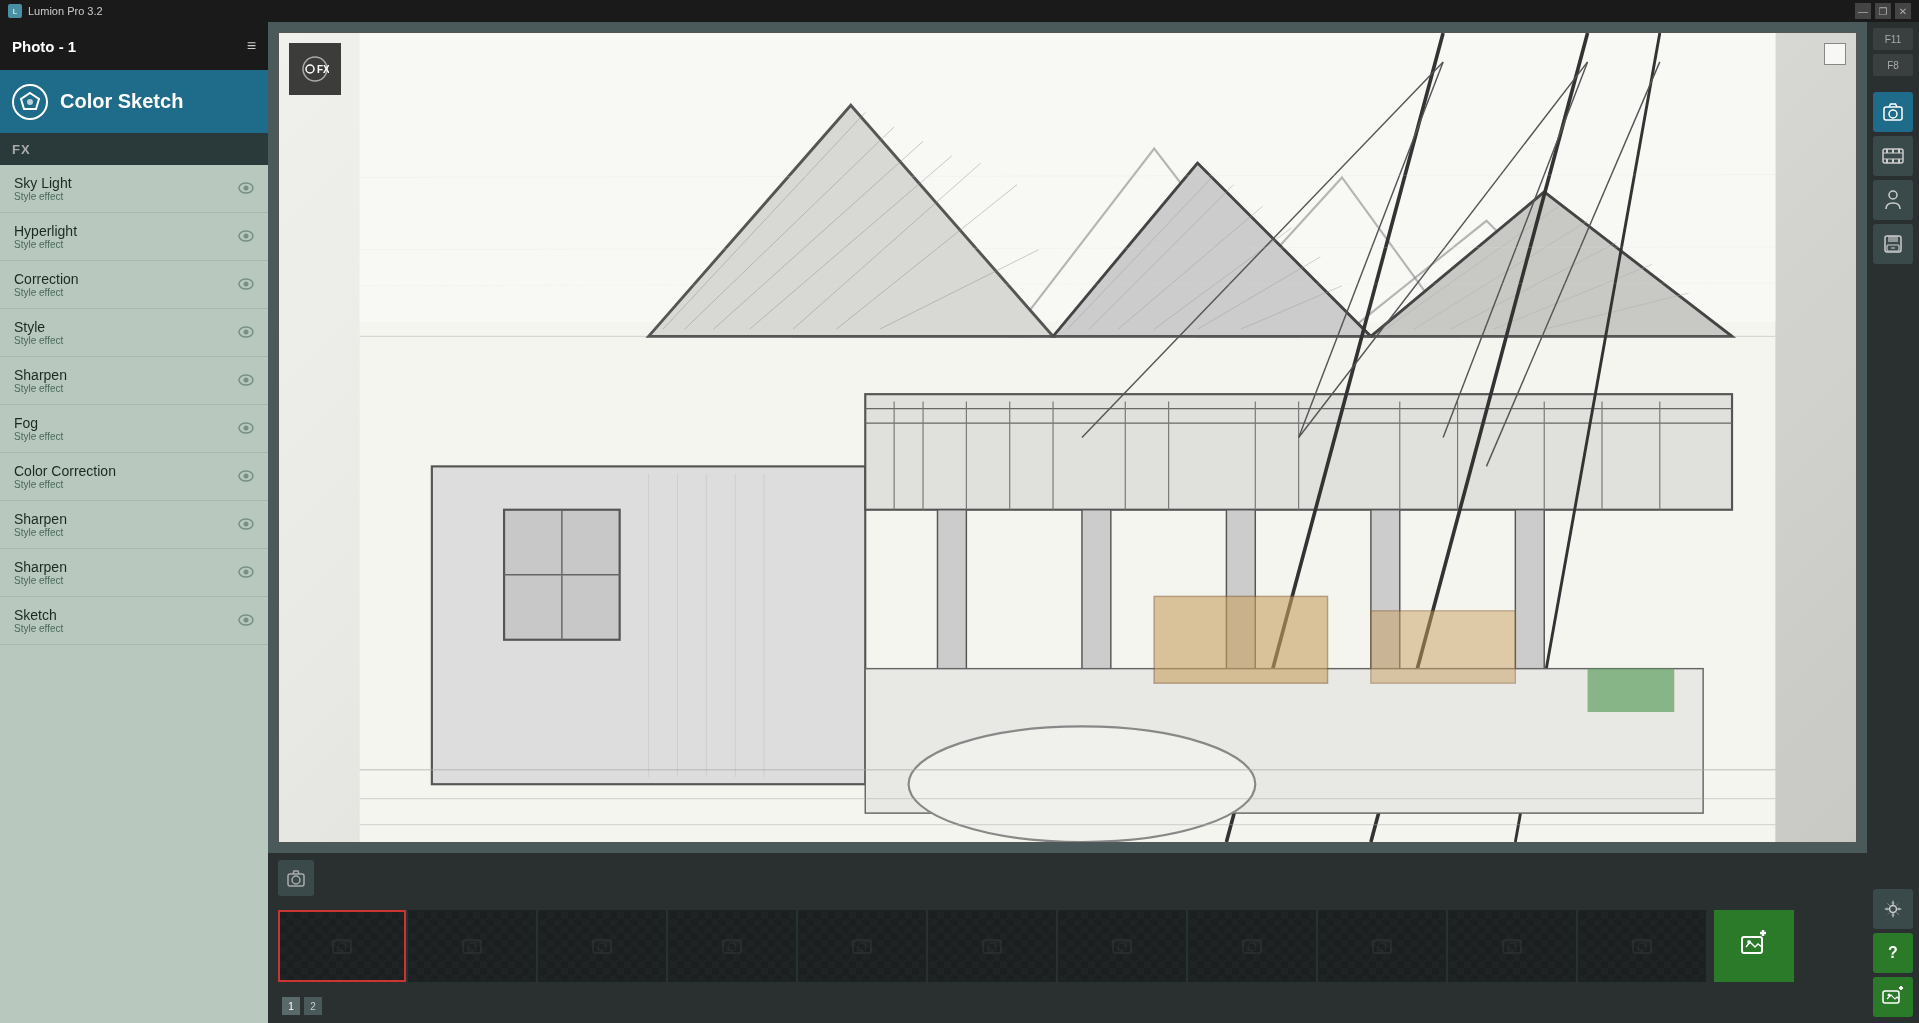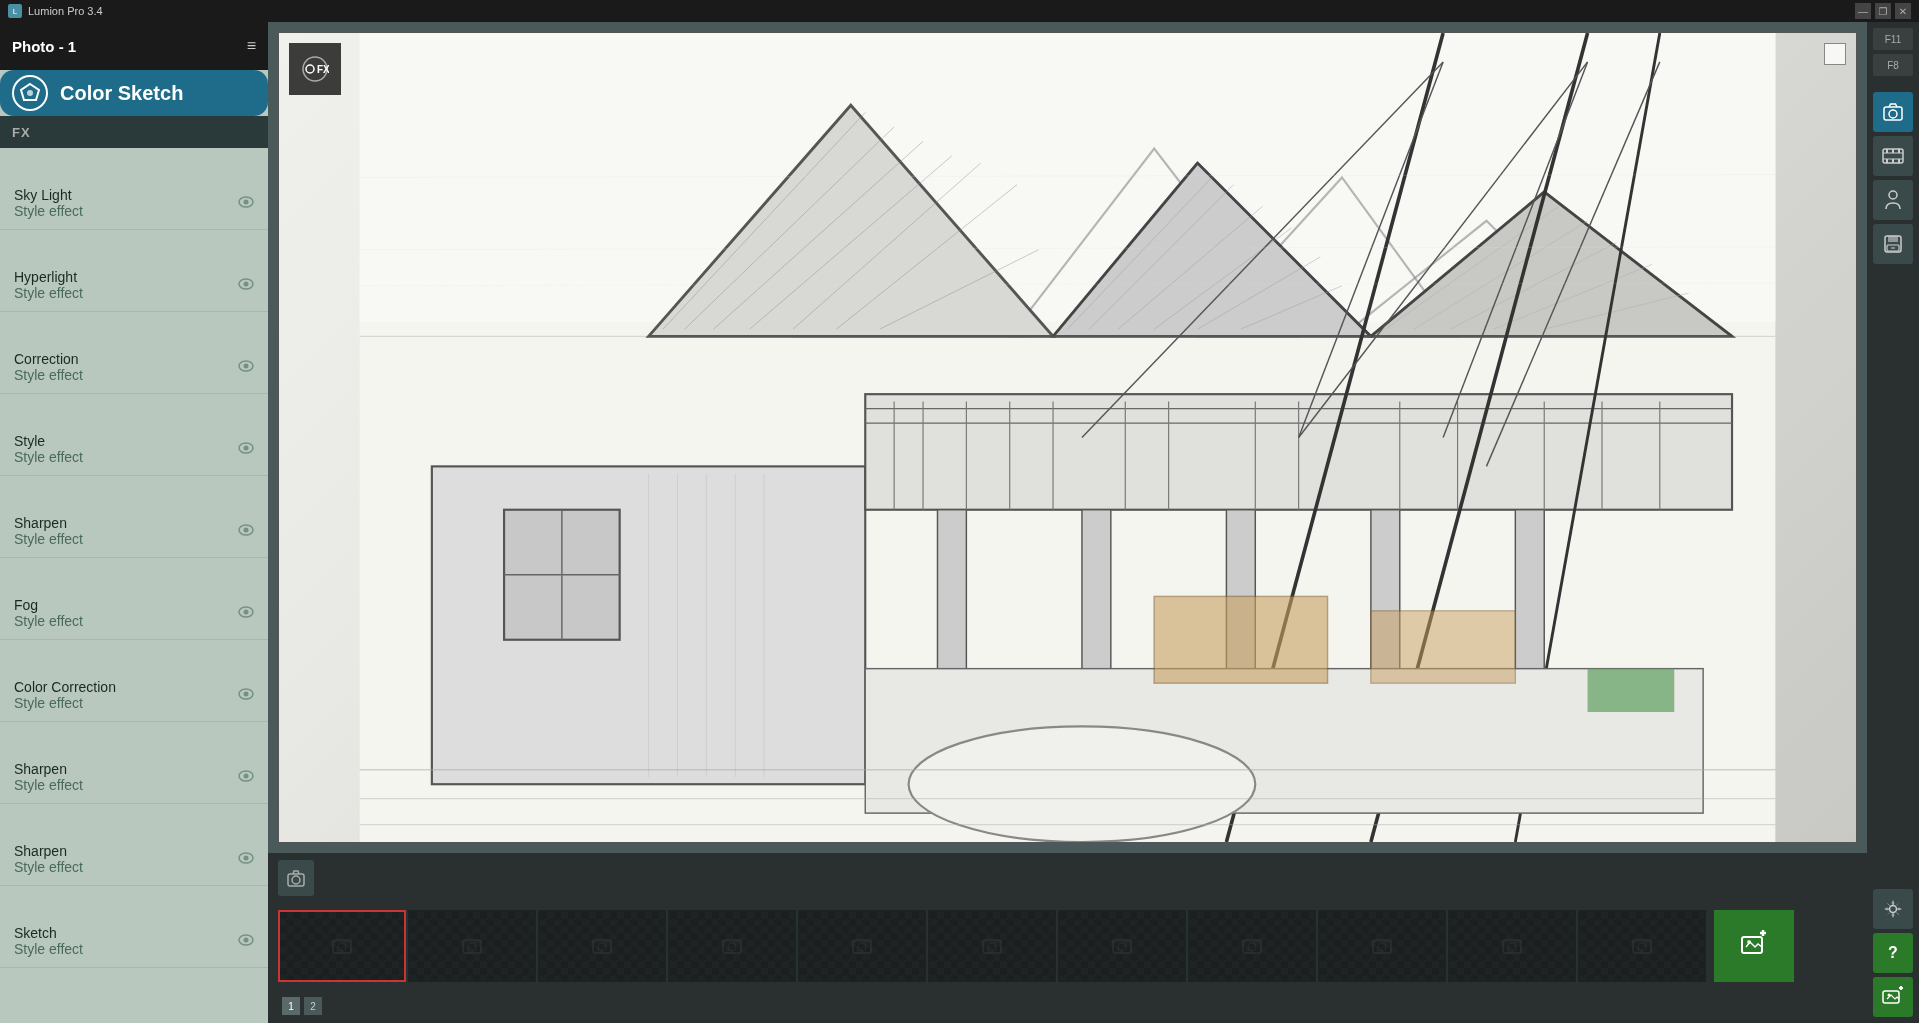--- a/index.html
+++ b/index.html
@@ -347,7 +347,7 @@
 <div class="title-bar">
   <div class="title-bar-left">
     <div class="title-bar-icon">L</div>
-    <span>Lumion Pro 3.4</span>
+    <span>Lumion Pro 3.2</span>
   </div>
   <div class="title-bar-controls">
     <button class="title-bar-btn">—</button>

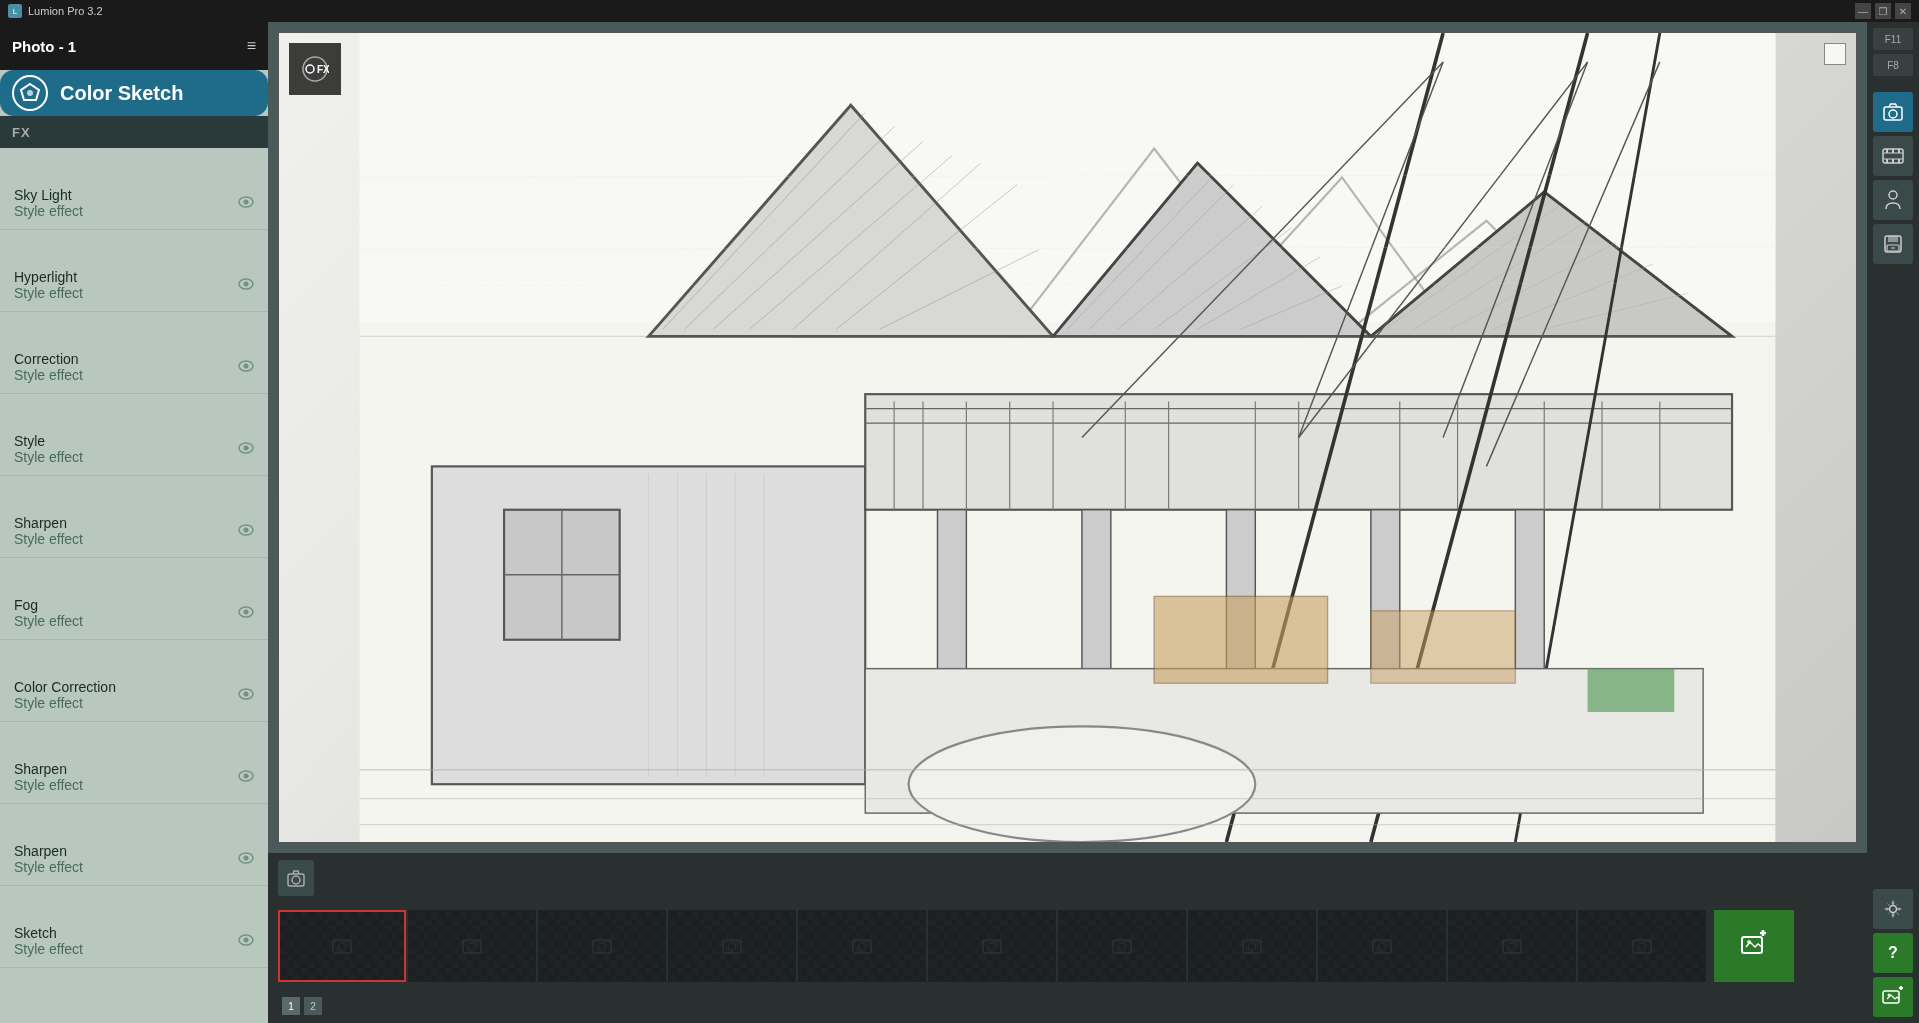--- a/index.html
+++ b/index.html
@@ -60,14 +60,13 @@
 
     
     .color-sketch-header {
-      height: 46px;
+      height: 63px;
       background: #1e6b8a;
       display: flex;
       align-items: center;
       padding: 0 12px;
       gap: 12px;
       color: white;
-      border-radius: 14px;
     }
     .color-sketch-icon {
       width: 36px;

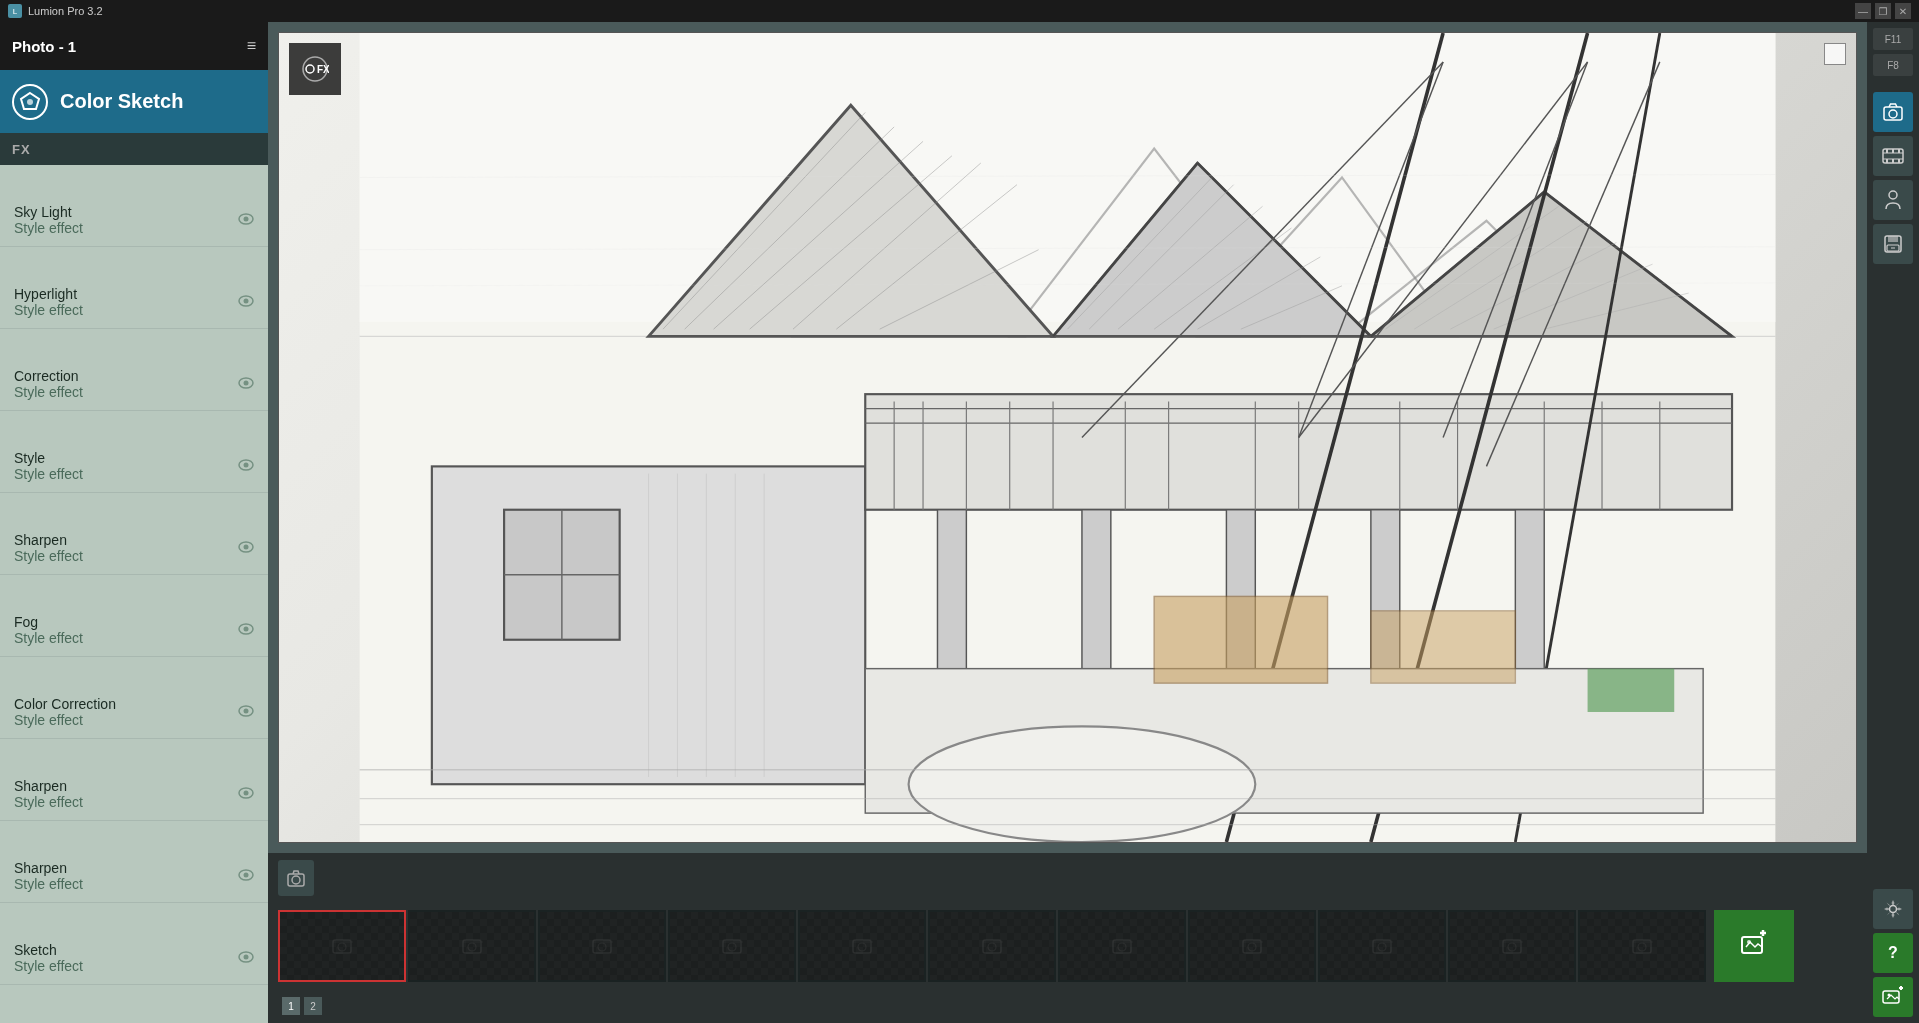--- a/index.html
+++ b/index.html
@@ -117,7 +117,6 @@
       border-bottom: 1px solid #a8b8b0;
       cursor: pointer;
       background: transparent;
-      margin-top: 29px;
     }
 
     .effect-text { display: flex; flex-direction: column; }

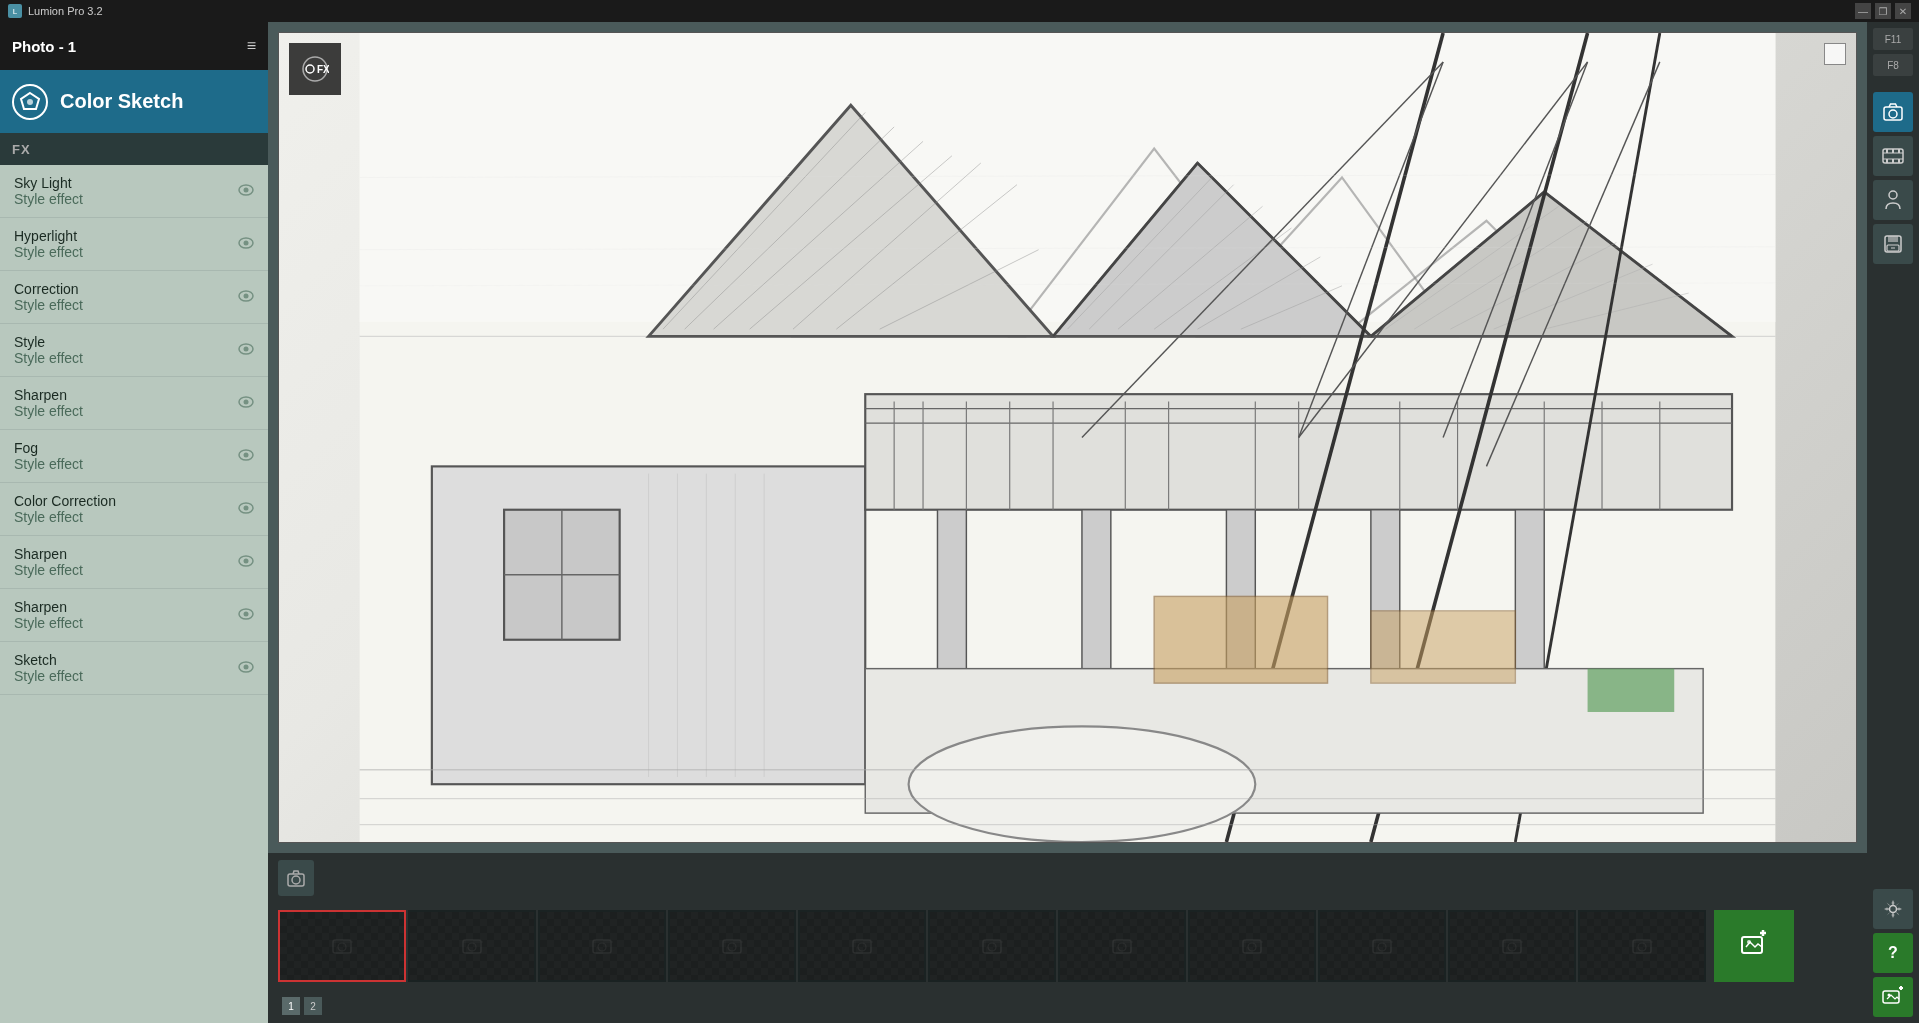--- a/index.html
+++ b/index.html
@@ -121,7 +121,7 @@
 
     .effect-text { display: flex; flex-direction: column; }
     .effect-name { font-size: 14px; color: #1a2a22; font-weight: 500; }
-    .effect-sub { font-size: 14px; color: #4a6a5a; }
+    .effect-sub { font-size: 10px; color: #4a6a5a; }
 
     .eye-icon {
       color: #5a7a6a;

